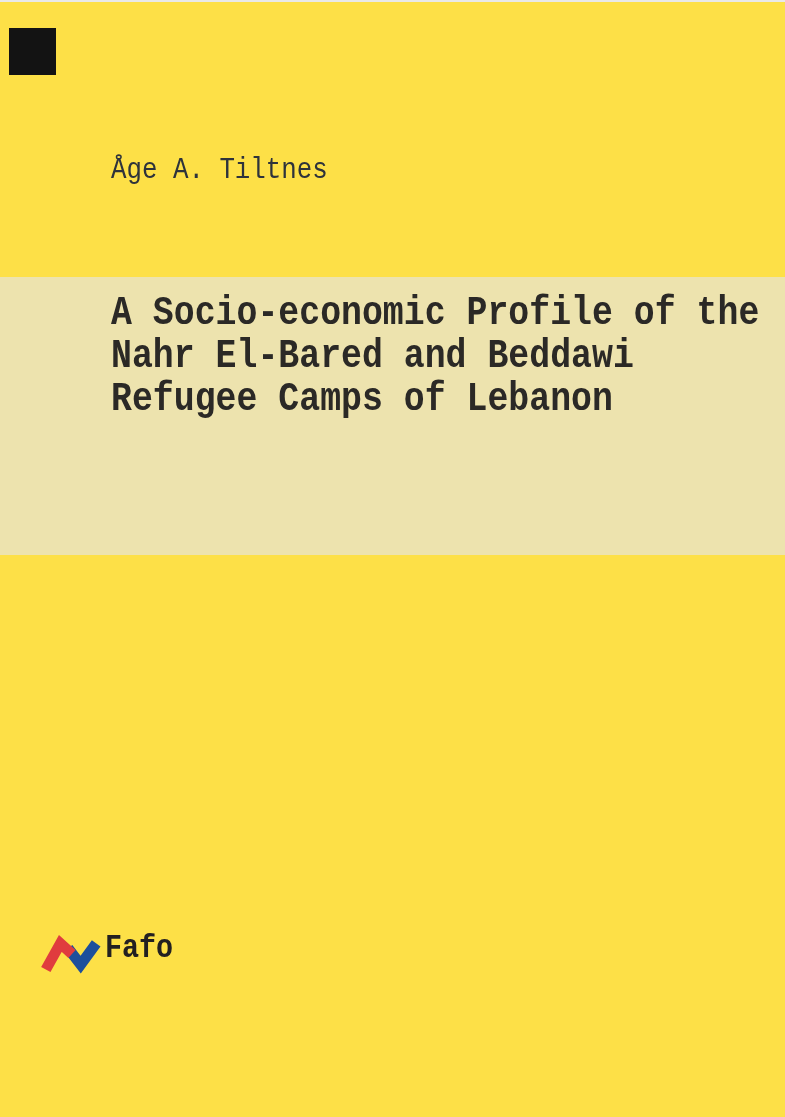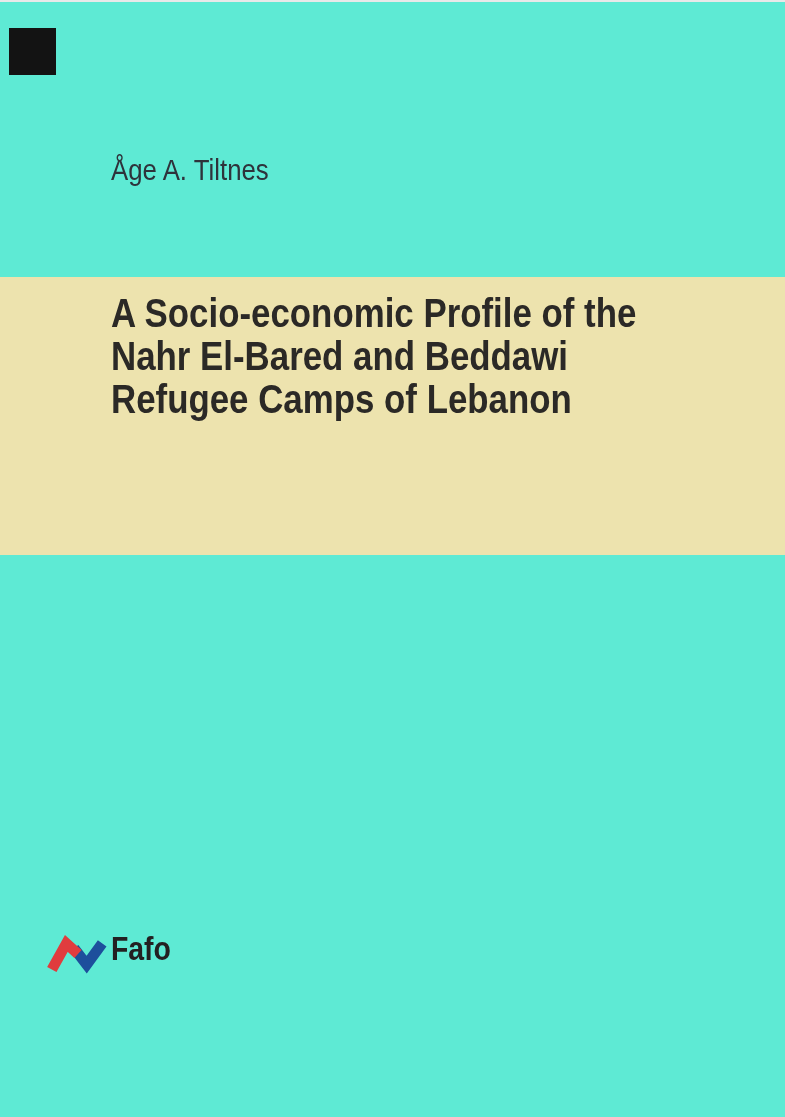--- a/index.html
+++ b/index.html
@@ -17,7 +17,8 @@
   .page {
     position: absolute;
     inset: 0;
-    background: #5eead4;
+    background: #fde047;
+    font-family: Liberation Mono, monospace;
   }
   .top-hairline {
     position: absolute;

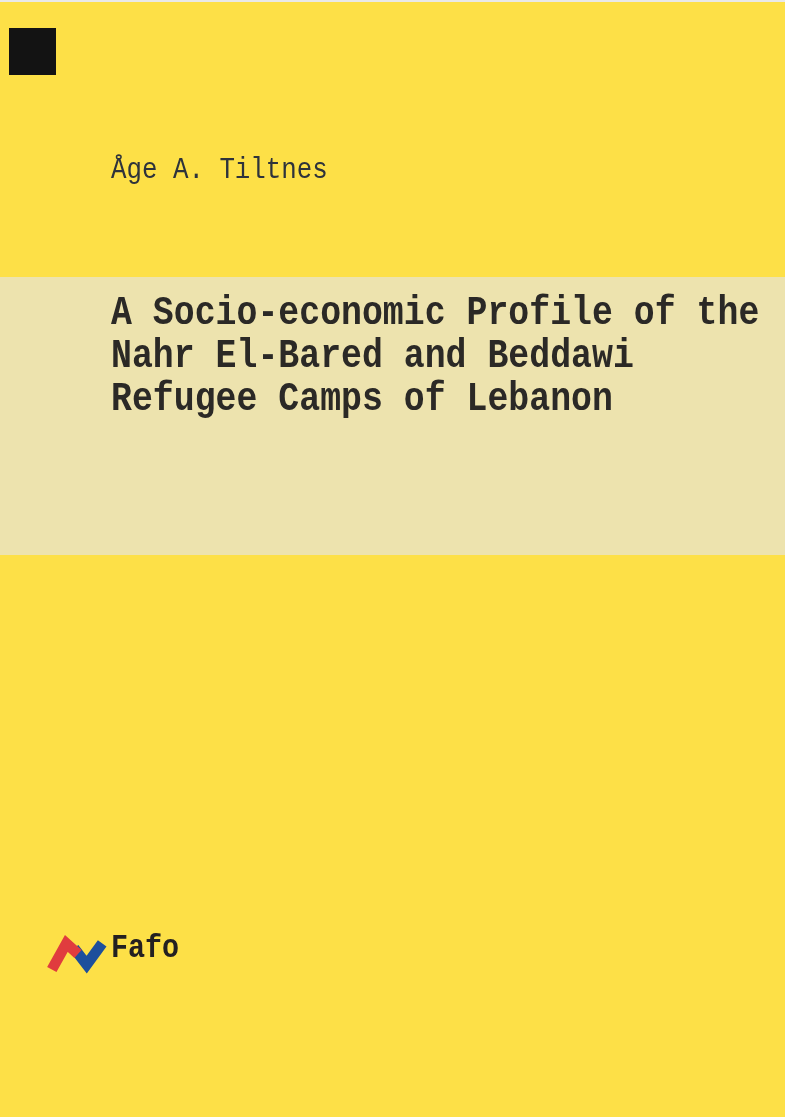--- a/index.html
+++ b/index.html
@@ -78,7 +78,7 @@
   }
   .logo {
     position: absolute;
-    left: 46px; top: 933px;
+    left: 40px; top: 933px;
     display: flex;
     align-items: flex-start;
   }

